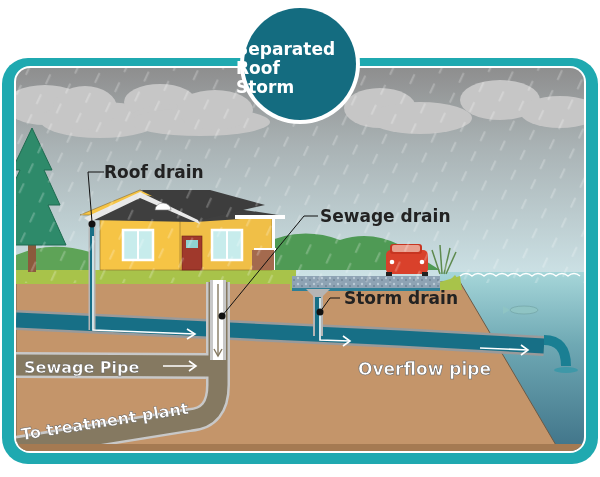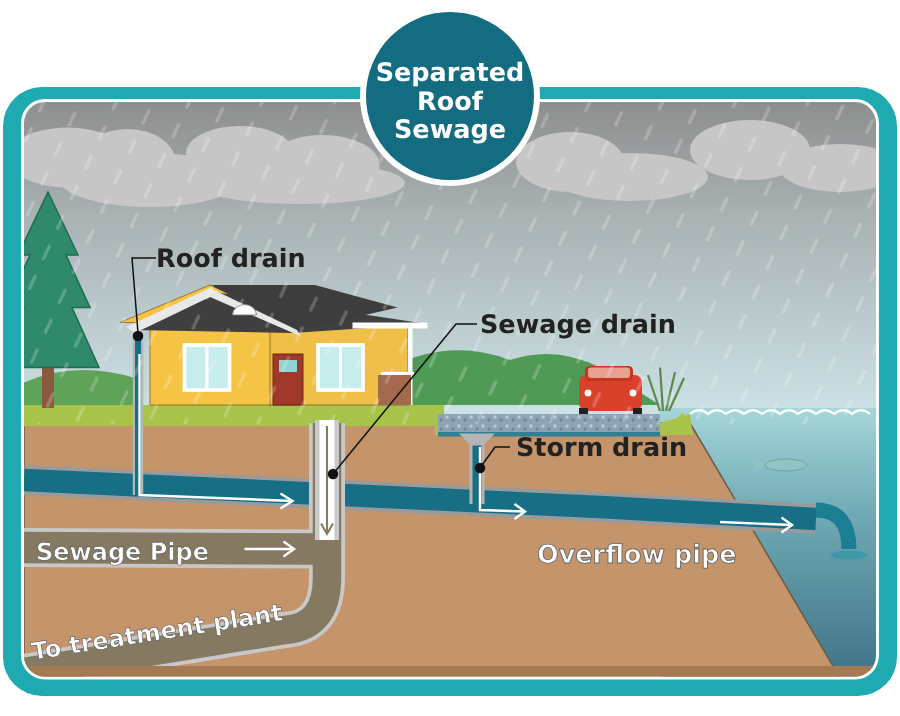--- a/index.html
+++ b/index.html
@@ -6,7 +6,7 @@
   body{width:600px;height:477px;position:relative;overflow:hidden;font-family:"DejaVu Sans",sans-serif;}
   #stage{position:absolute;left:0;top:0;width:600px;height:477px;}
   .lbl{font-family:"DejaVu Sans",sans-serif;font-weight:bold;}
-  .title-text{position:absolute;left:236px;top:40px;width:128px;text-align:center;color:#ffffff;font-weight:bold;font-size:17px;line-height:19px;font-family:"DejaVu Sans",sans-serif;}
+  .title-text{position:absolute;left:236px;top:40px;width:128px;text-align:left;color:#ffffff;font-weight:bold;font-size:17px;line-height:19px;font-family:"DejaVu Sans",sans-serif;}
   .title-text span{display:block;}
 </style>
 </head>

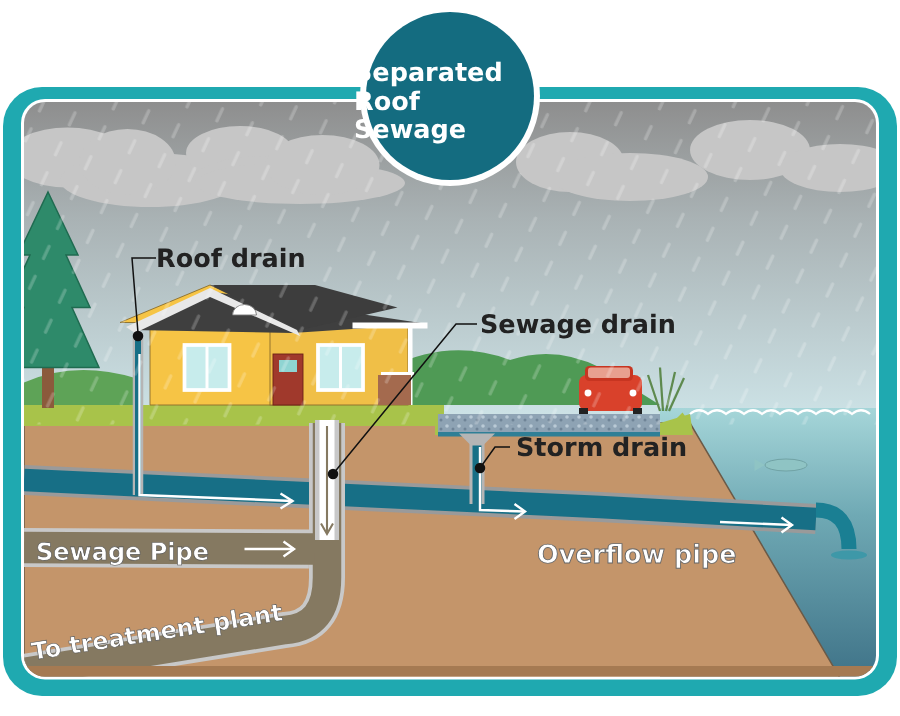--- a/index.html
+++ b/index.html
@@ -179,7 +179,7 @@
 <div class="title-text">
   <span>Separated</span>
   <span>Roof</span>
-  <span>Sewage</span>
+  <span>Storm</span>
 </div>
 </div>
 

